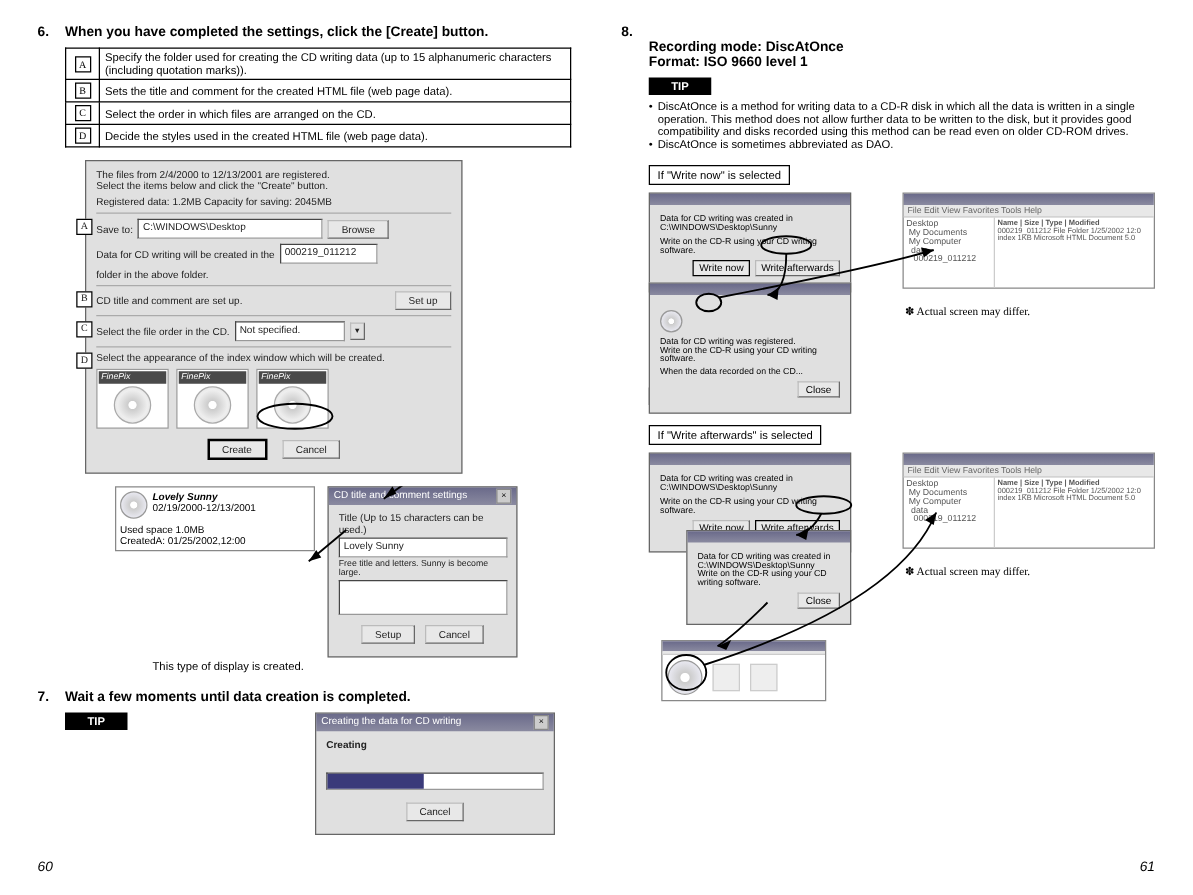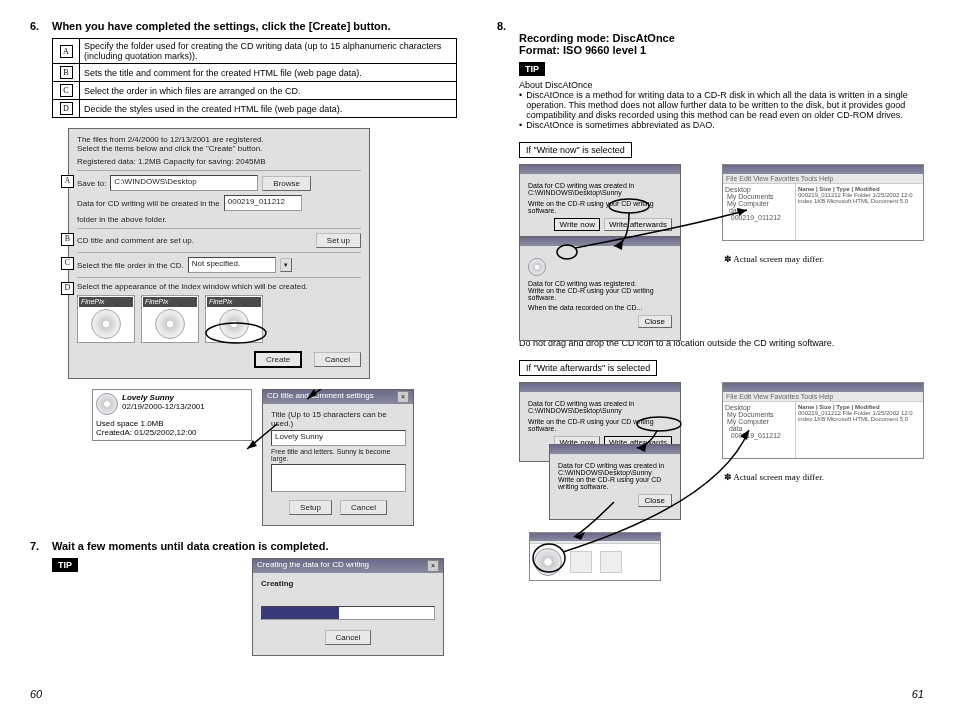--- a/index.html
+++ b/index.html
@@ -27,7 +27,7 @@
 .thumb .fpix{position:absolute;top:1px;left:1px;right:1px;height:10px;background:#4a4a4a;color:#fff;font-size:7px;font-style:italic;padding-left:2px;line-height:10px}
 .thumb .cd{position:absolute;bottom:3px;left:50%;transform:translateX(-50%);width:28px;height:28px;border-radius:50%;background:radial-gradient(circle,#fff 15%,#ccc 18%,#eee 60%,#ddd 100%);border:1px solid #aaa}
 .lbl{position:absolute;left:-16px;width:11px;height:11px;font-size:8px;text-align:center;border:1px solid #000;background:#fff;font-family:serif}
-.tip{background:#000;color:#fff;display:inline-block;padding:2px 6px;font-size:9px;font-weight:bold;margin-bottom:4px}
+.tip{background:#000;color:#fff;display:inline-block;padding:2px 18px;font-size:9px;font-weight:bold;margin-bottom:4px}
 .notebox{margin:6px 0}
 .boxlabel{border:1px solid #000;display:inline-block;padding:2px 6px;font-size:9px;margin:6px 0}
 .arrow{stroke:#000;stroke-width:1.5;fill:none}

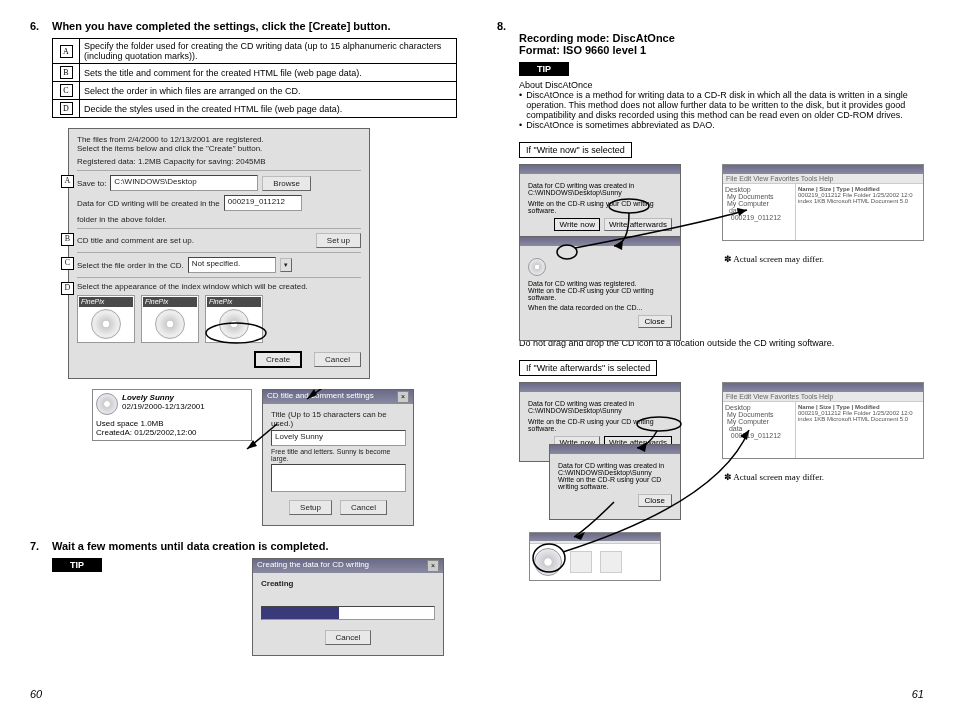--- a/index.html
+++ b/index.html
@@ -231,7 +231,6 @@
 <div class="ind">
 <div class="notebox">
   <div class="tip">TIP</div>
-  <div class="small">About DiscAtOnce</div>
   <div class="small" style="display:flex;gap:4px">
             <span>•</span>
             <span>DiscAtOnce is a method for writing data to a CD-R disk in which all the data is written in a single operation. This method does not allow further data to be written to the disk, but it provides good compatibility and disks recorded using this method can be read even on older CD-ROM drives.</span>

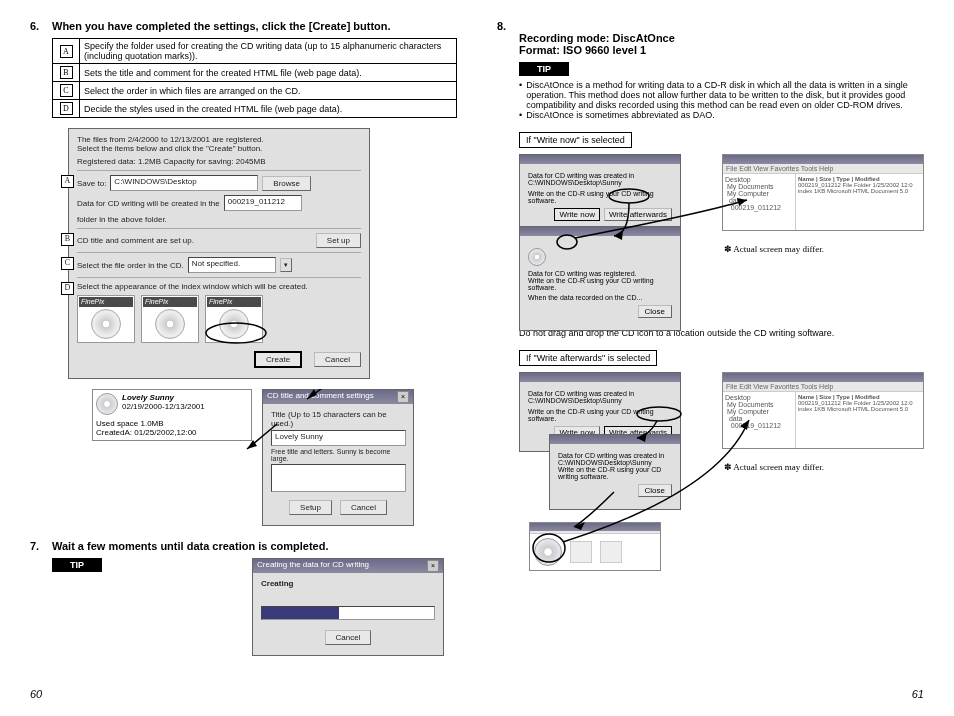--- a/index.html
+++ b/index.html
@@ -302,7 +302,6 @@
 
 <div class="notebox" style="margin-top:6px">
   <div class="tip">NOTE</div>
-  <div class="small">Do not drag and drop the CD icon to a location outside the CD writing software.</div>
 </div>
 
 <div class="boxlabel">If "Write afterwards" is selected</div>

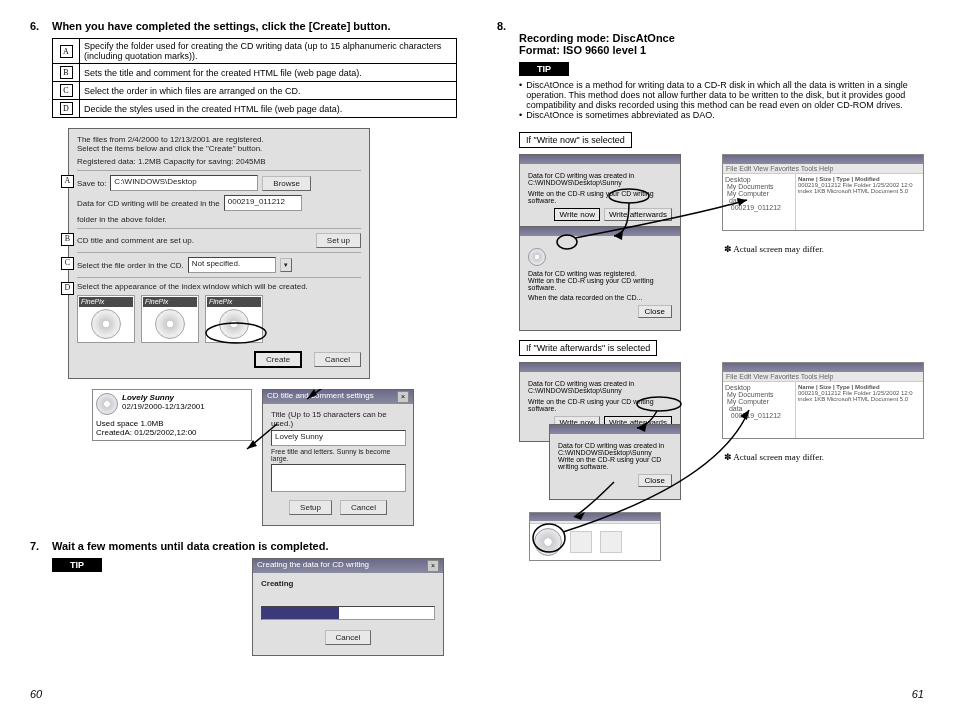--- a/index.html
+++ b/index.html
@@ -138,7 +138,7 @@
       </div>
     </div>
 
-    <div class="row" style="justify-content:flex-end;margin-top:8px;gap:12px">
+    <div class="row" style="justify-content:center;margin-top:8px;gap:12px">
       <span class="btn" style="border:2px solid #000">Create</span>
       <span class="btn">Cancel</span>
     </div>

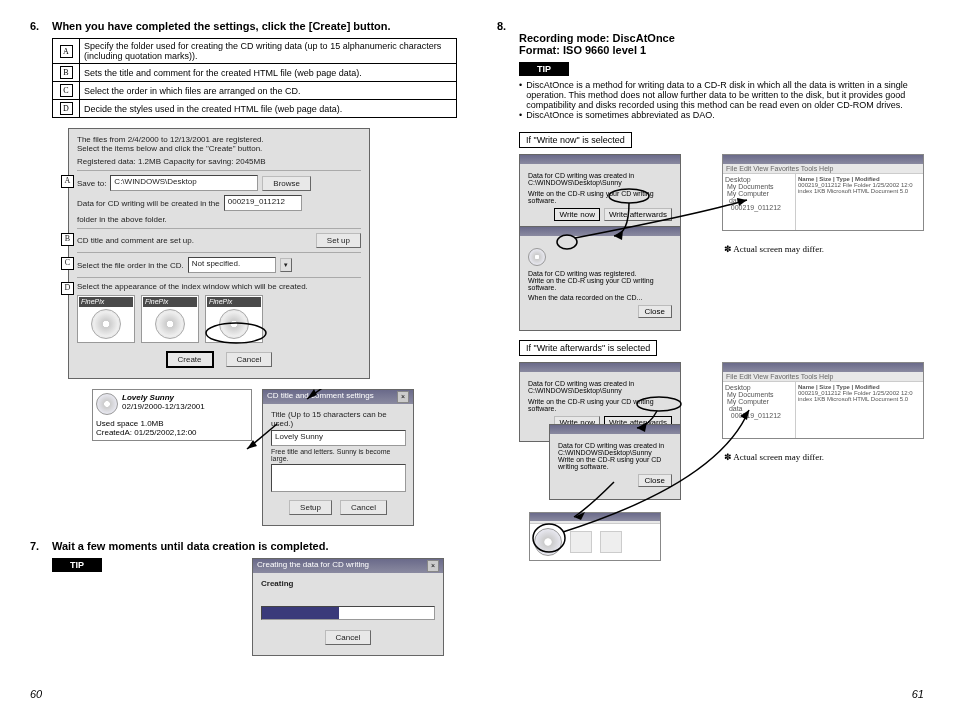--- a/index.html
+++ b/index.html
@@ -187,6 +187,7 @@
     <polygon points="215,10 225,6 222,0" fill="#000"></polygon>
   </svg>
 </div>
+<div class="caption" style="margin-left:70px">This type of display is created.</div>
 </div>
 
 <div class="stepnum" style="margin-top:14px">

